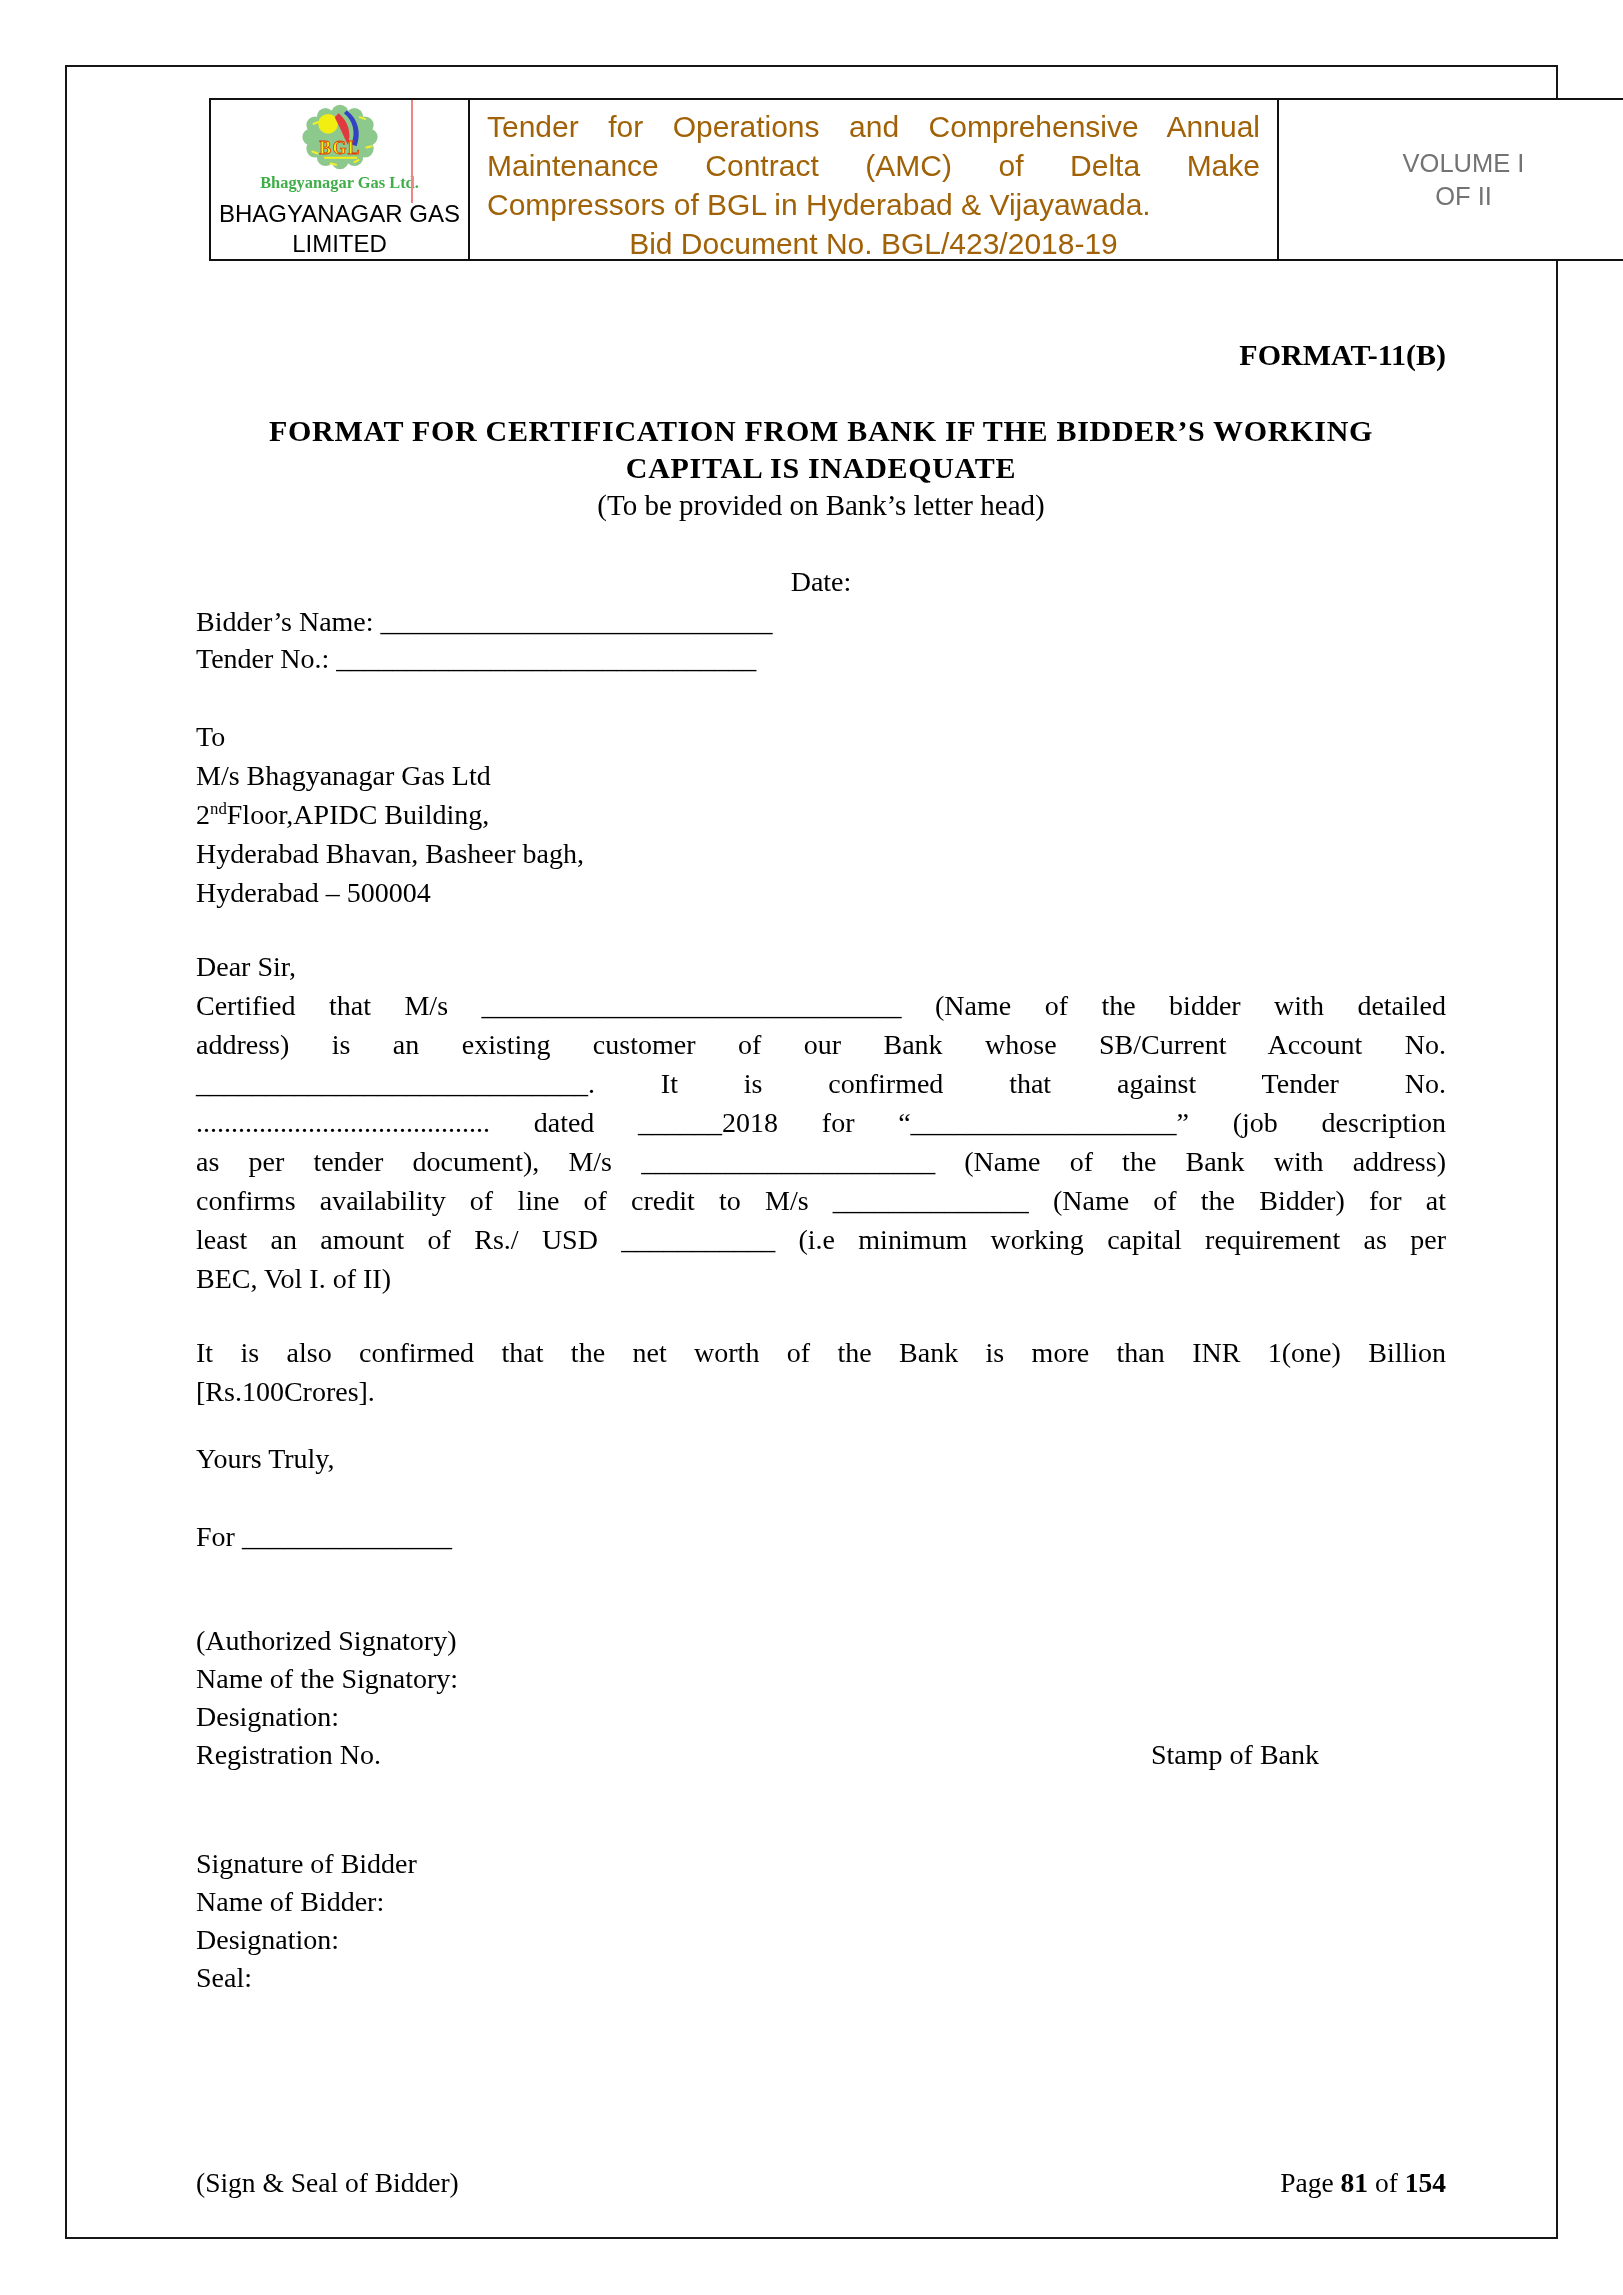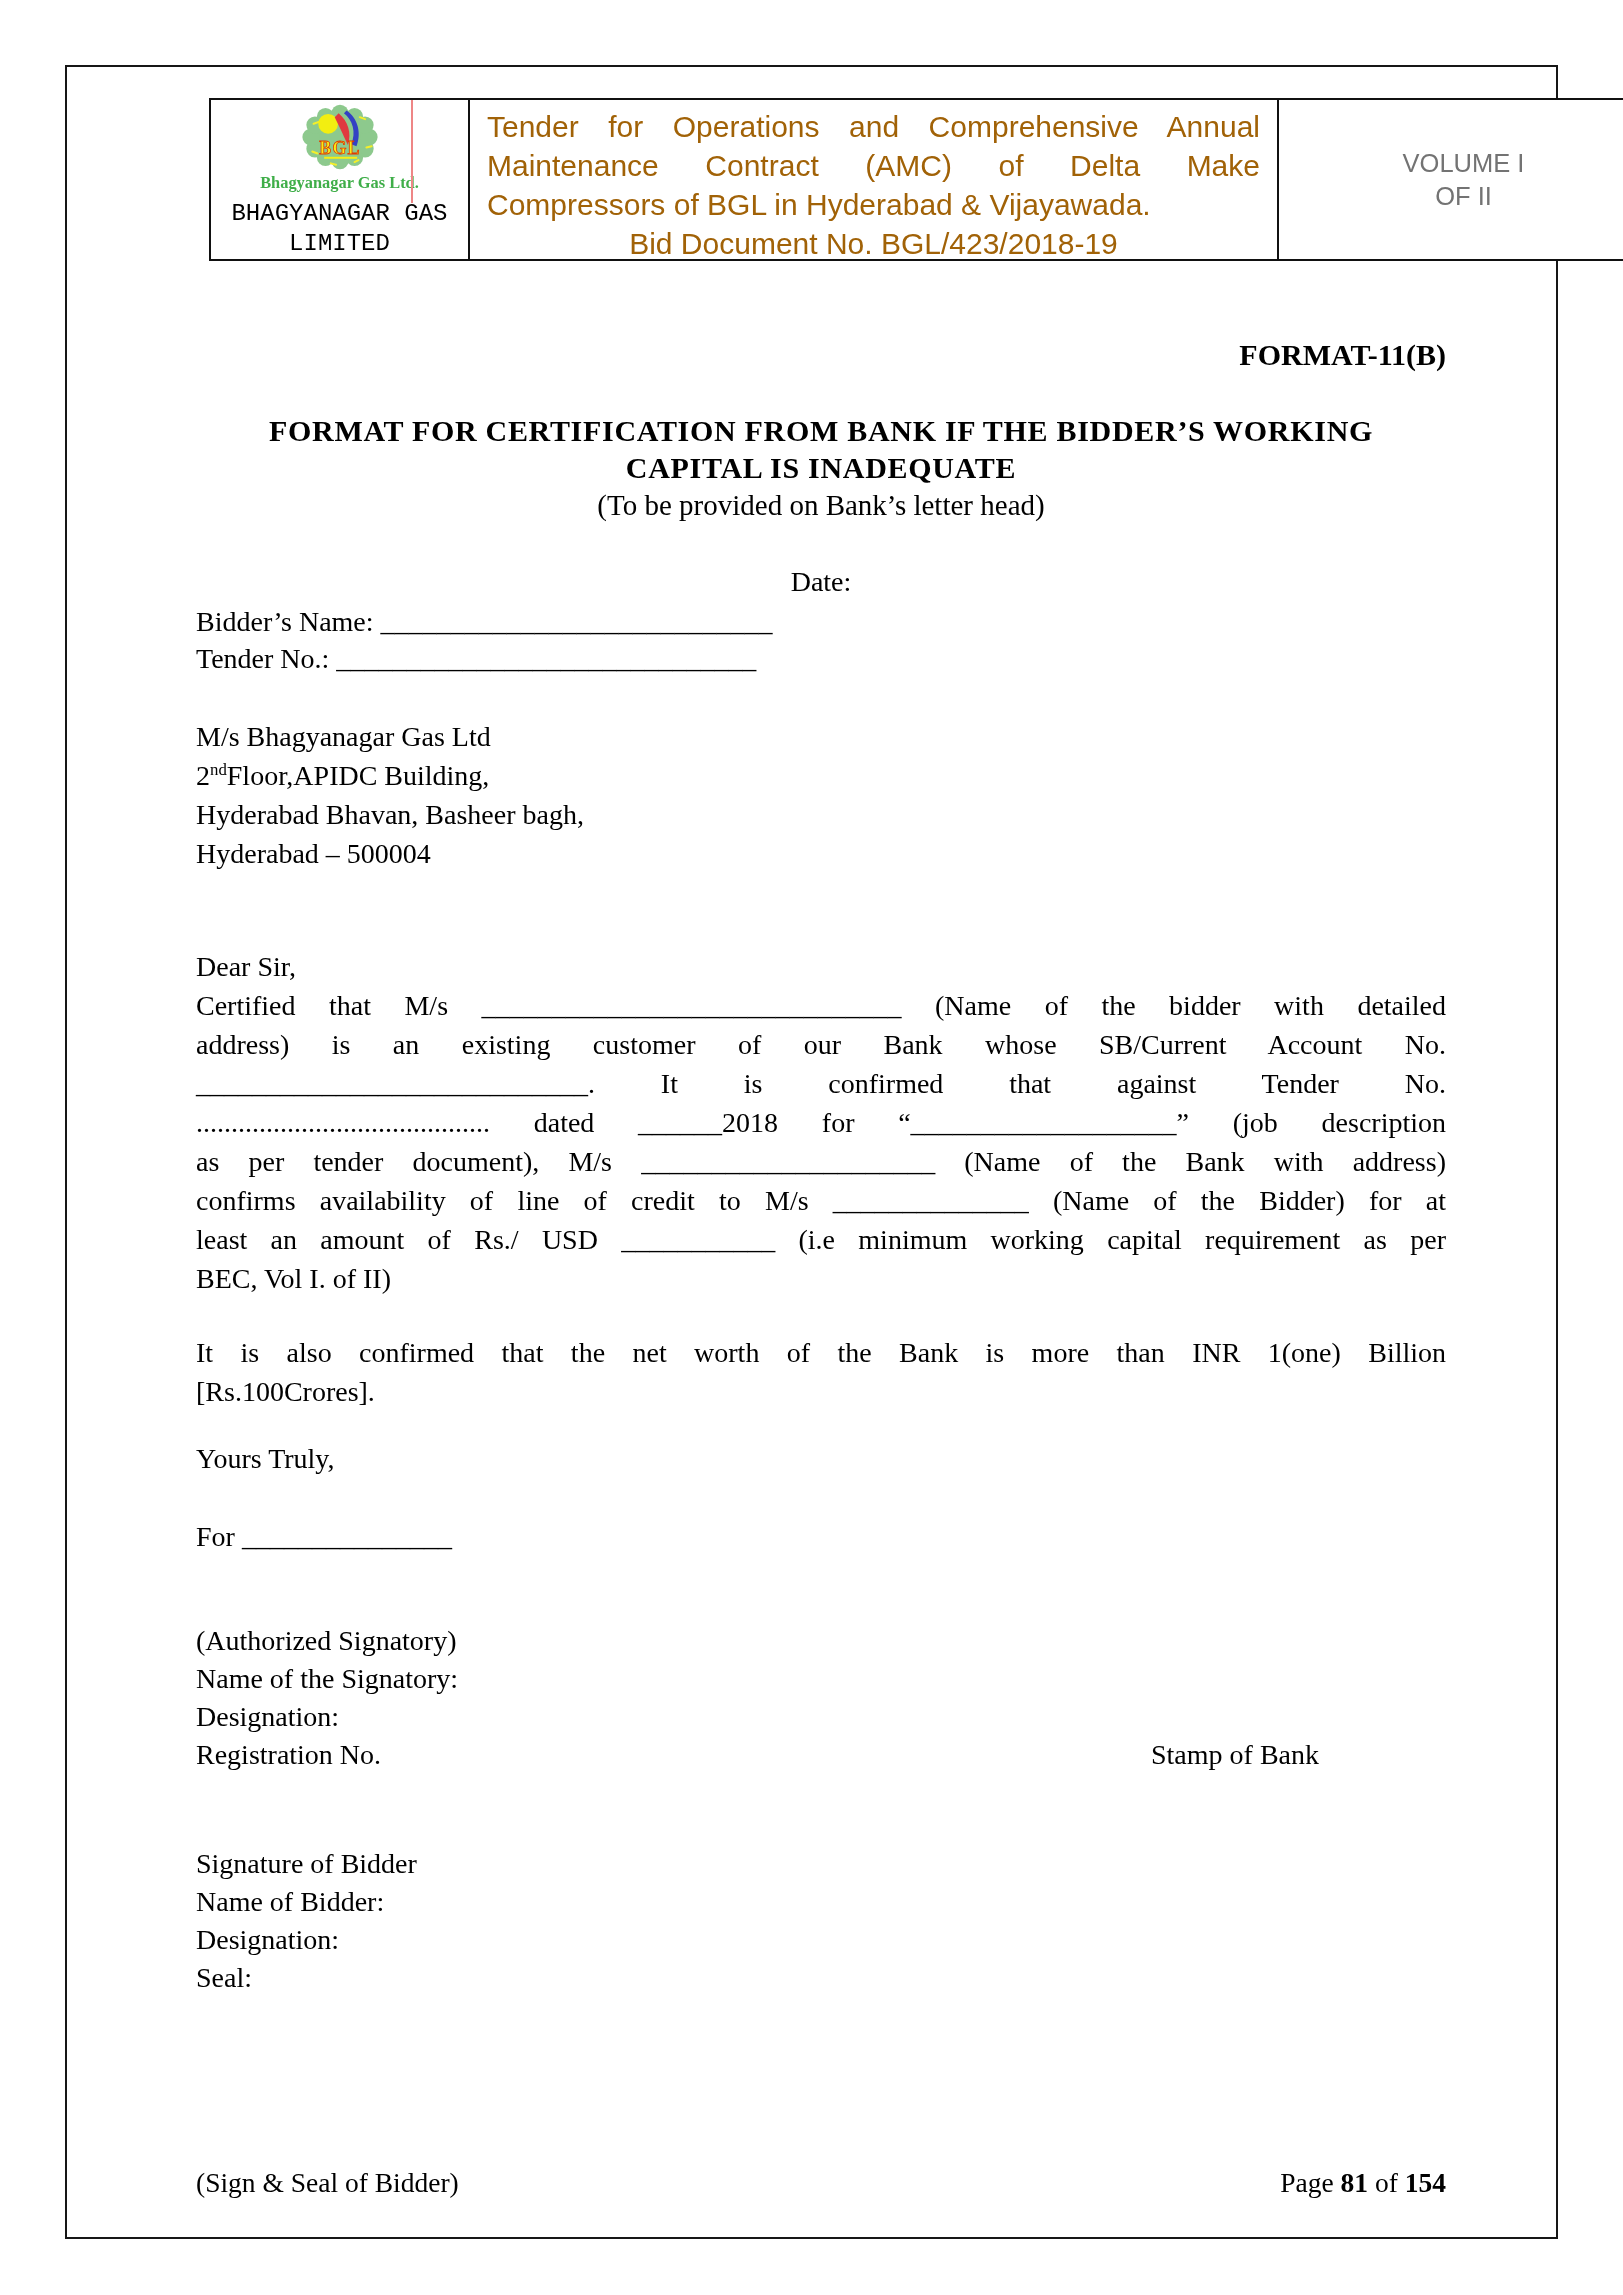--- a/index.html
+++ b/index.html
@@ -18,7 +18,7 @@
   .cell-title .center{text-align:center;}
   .red-strip{position:absolute;left:200px;top:0;width:2px;height:103px;background:#ee8686;}
   .logo-sub{font-family:"Liberation Serif",serif;font-weight:bold;font-size:16.4px;color:#3fae49;margin-top:0px;}
-  .company-name{font-family:Liberation Mono, monospace;font-size:24px;line-height:30px;text-align:center;margin-top:6.5px;color:#000;}
+  .company-name{font-family:Liberation Sans, sans-serif;font-size:24px;line-height:30px;text-align:center;margin-top:6.5px;color:#000;}
 
   
   .content{position:absolute;left:196px;width:1250px;top:0;height:2295px;pointer-events:none;}

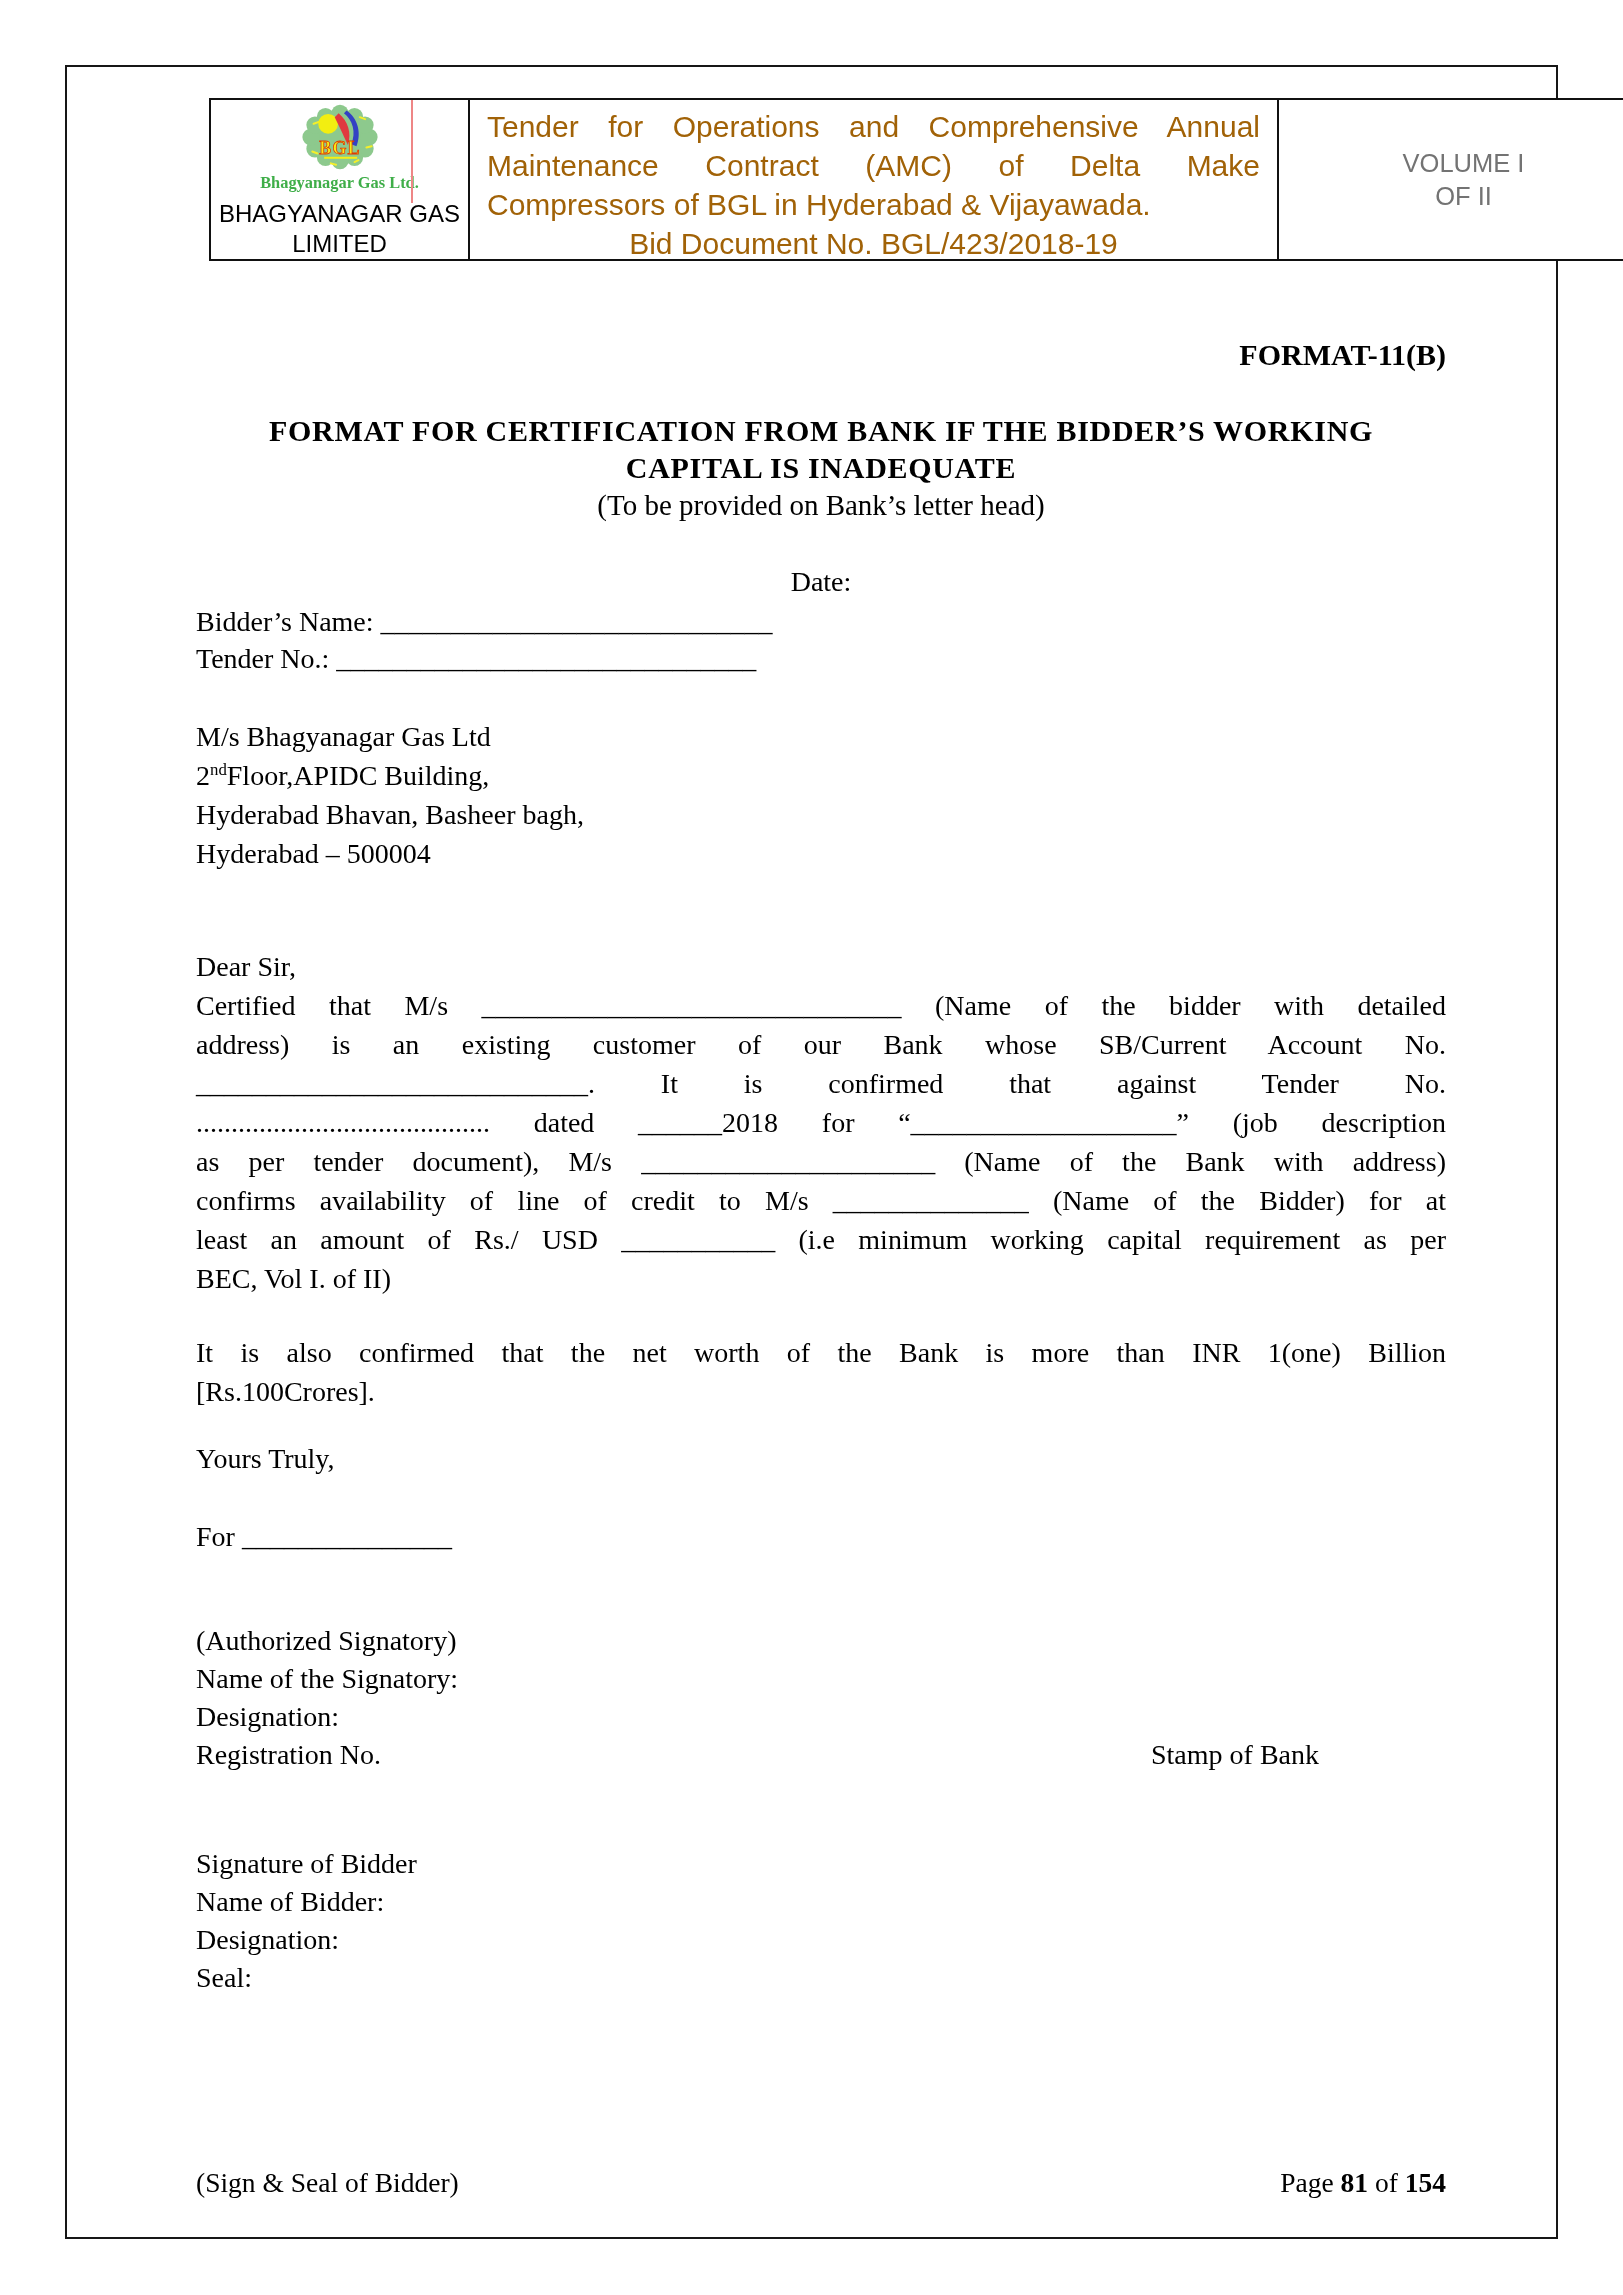--- a/index.html
+++ b/index.html
@@ -118,6 +118,7 @@
     </div>
 
     <div class="abs addr">
+      <div>To</div>
       <div>M/s Bhagyanagar Gas Ltd</div>
       <div><span>2</span><sup>nd</sup><span>Floor,APIDC Building,</span></div>
       <div>Hyderabad Bhavan, Basheer bagh,</div>

